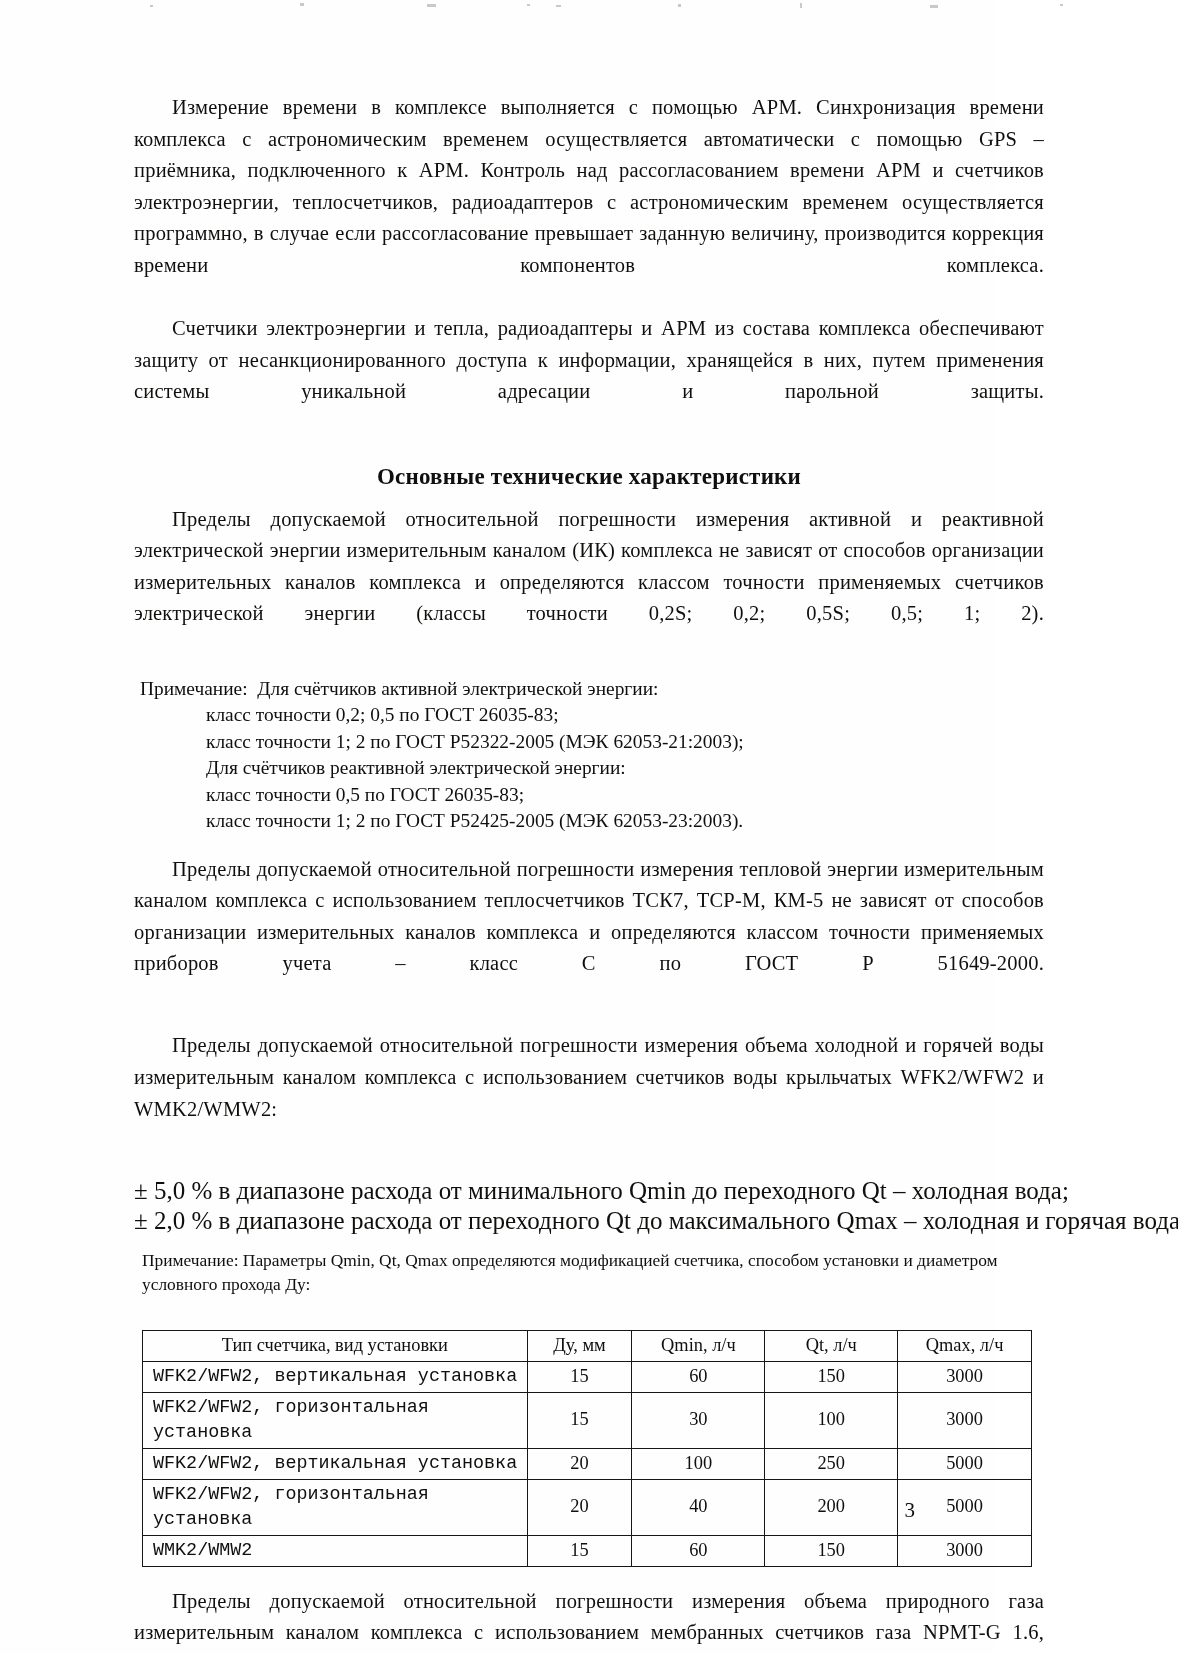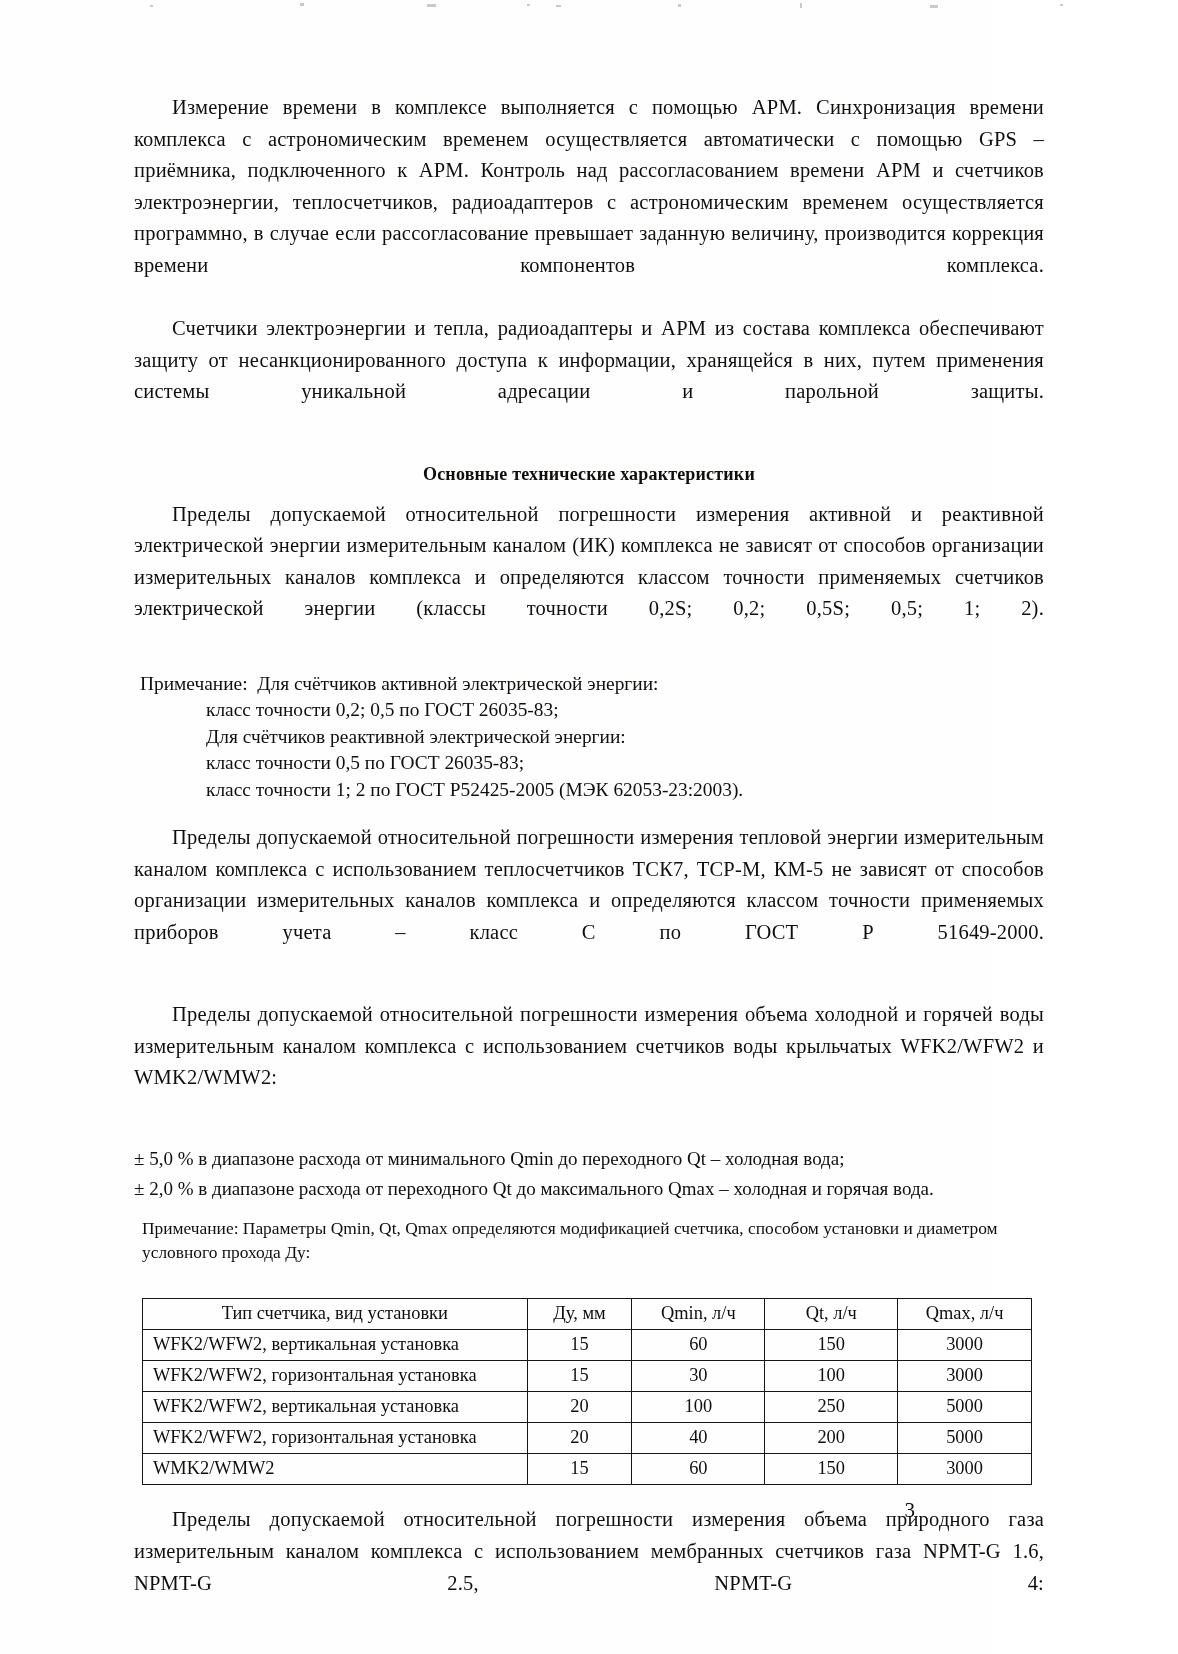--- a/index.html
+++ b/index.html
@@ -65,7 +65,7 @@
     margin: 24px 0 14px 0;
     text-align: center;
     font-weight: bold;
-    font-size: 18px;
+    font-size: 23px;
     letter-spacing: .01em;
   }
 

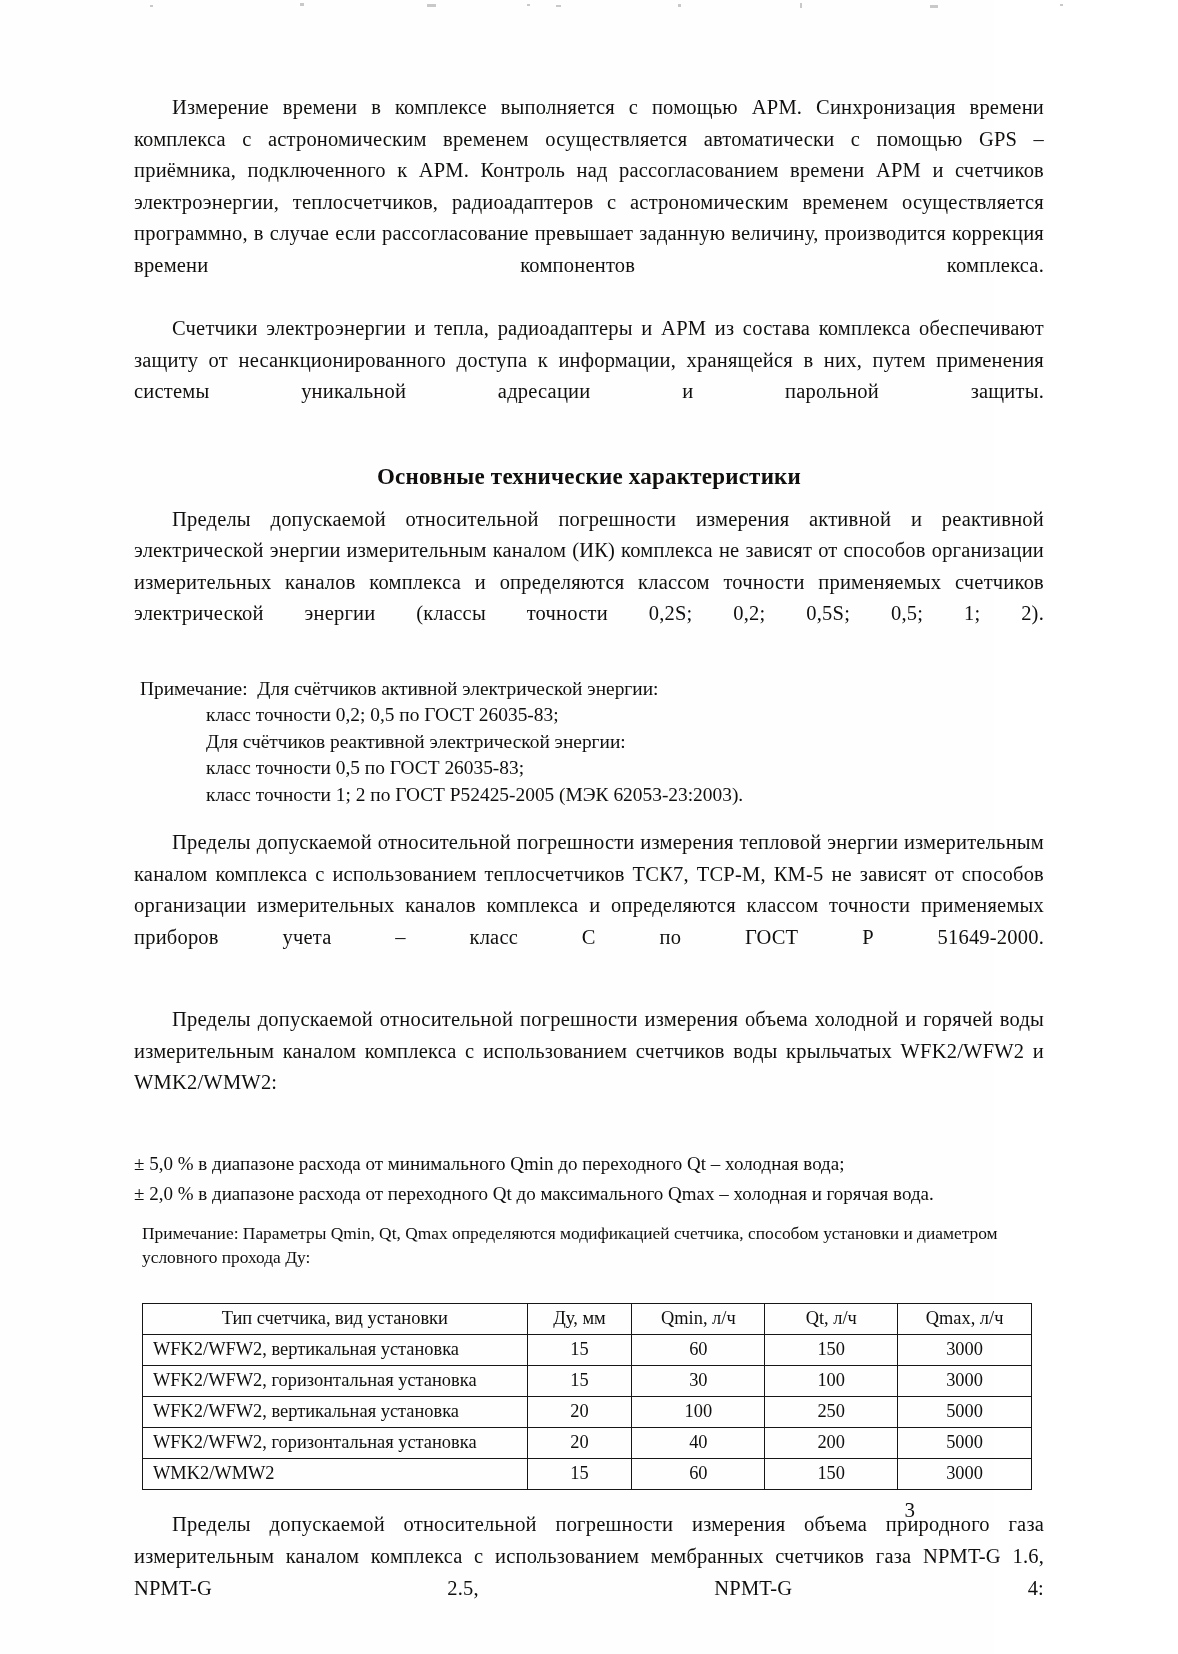--- a/index.html
+++ b/index.html
@@ -166,6 +166,7 @@
       <div class="note-head">Примечание:  Для счётчиков активной электрической энергии:</div>
       <div class="note-lines">
         <div>класс точности 0,2; 0,5 по ГОСТ 26035-83;</div>
+        <div>класс точности 1; 2 по ГОСТ Р52322-2005 (МЭК 62053-21:2003);</div>
         <div>Для счётчиков реактивной электрической энергии:</div>
         <div>класс точности 0,5 по ГОСТ 26035-83;</div>
         <div>класс точности 1; 2 по ГОСТ Р52425-2005 (МЭК 62053-23:2003).</div>

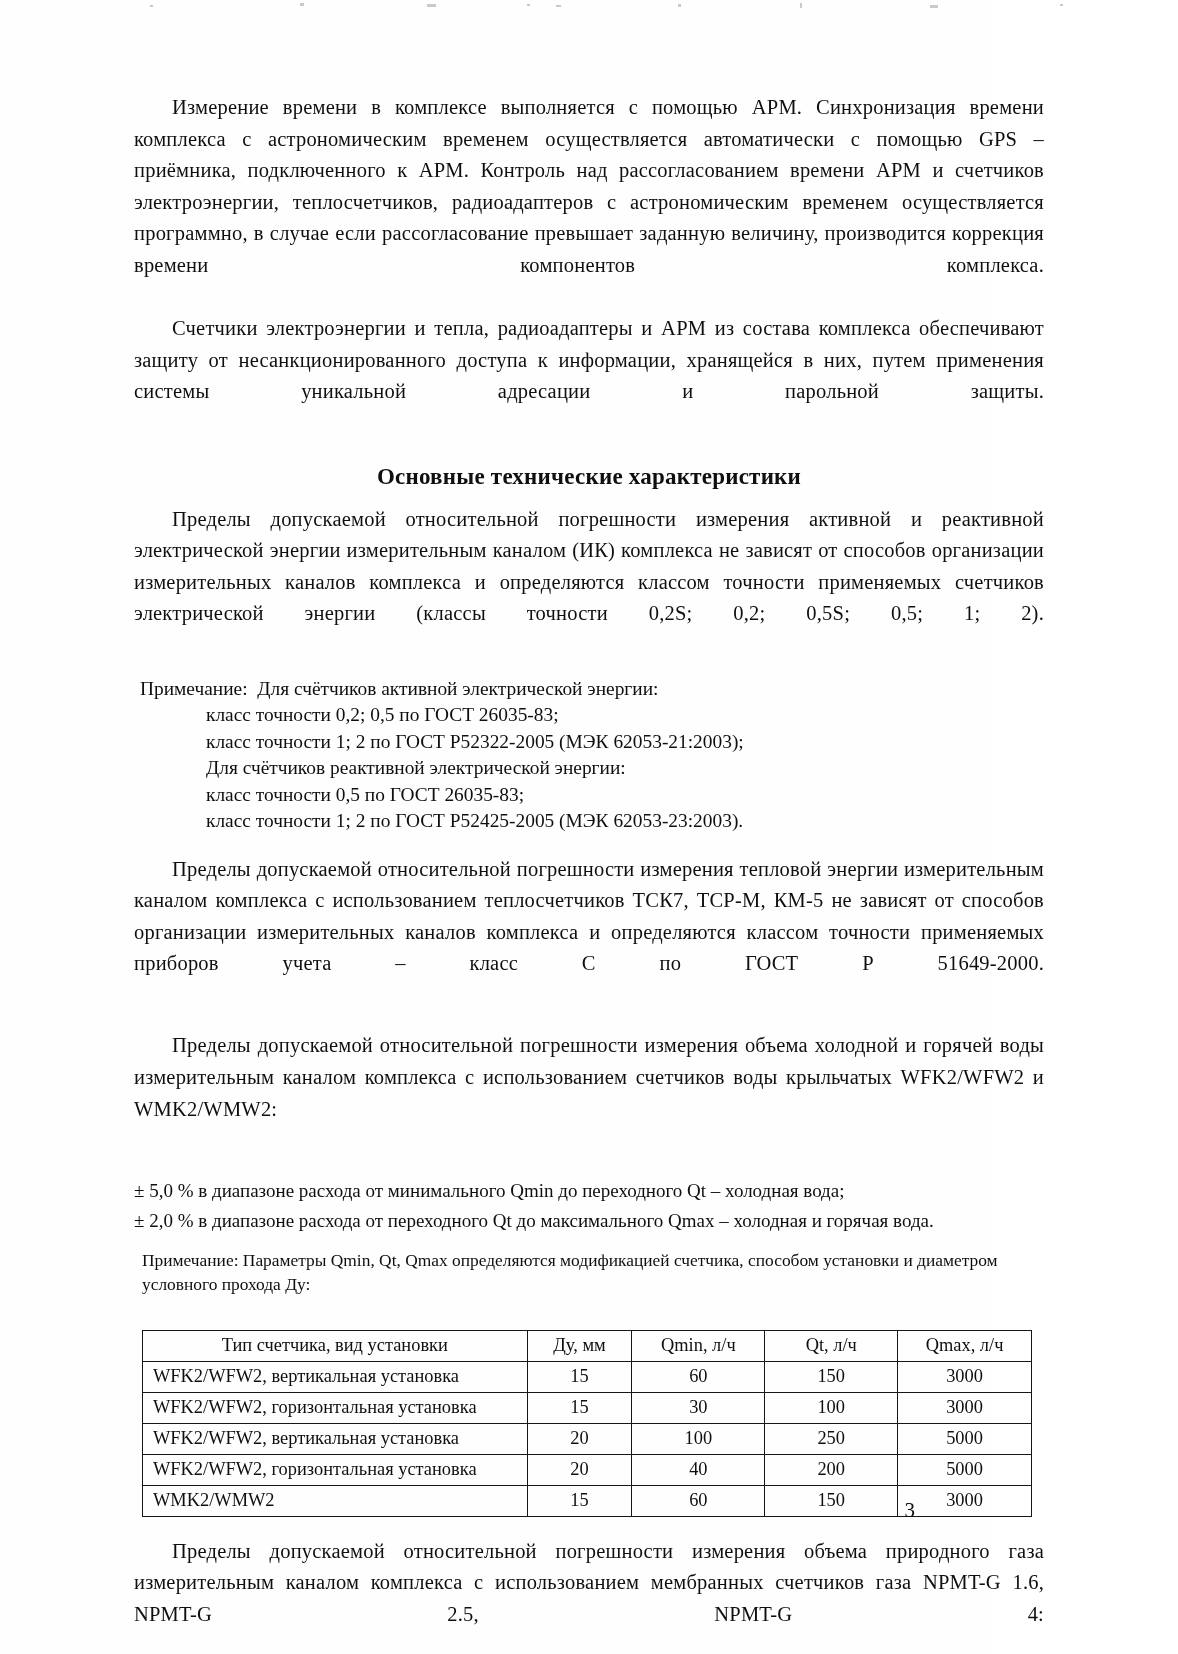--- a/index.html
+++ b/index.html
@@ -88,7 +88,7 @@
   .note-block .note-lines div { white-space: pre; }
 
   .tolerance {
-    font-size: 19px;
+    font-size: 25px;
     line-height: 30px;
     white-space: nowrap;
   }

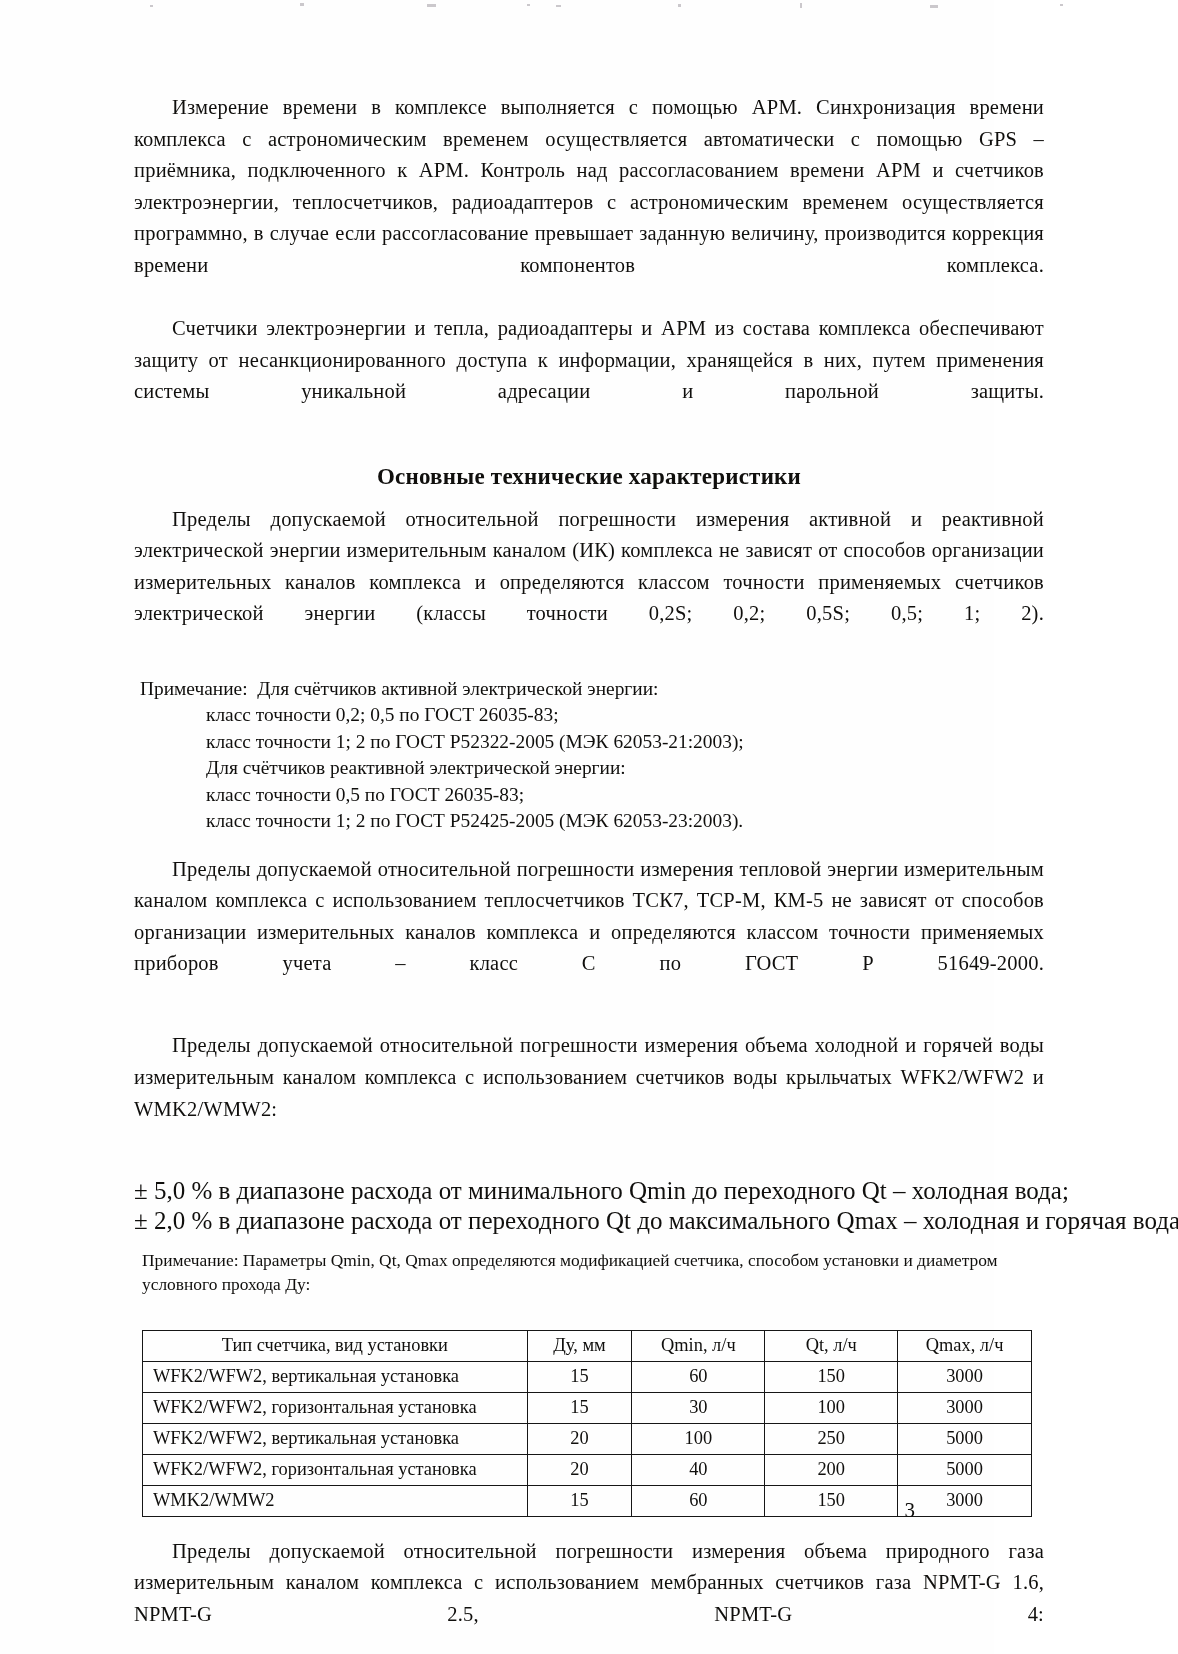--- a/index.html
+++ b/index.html
@@ -120,7 +120,7 @@
   }
   table th { text-align: center; }
   td.c { text-align: center; }
-  td.l { text-align: left; padding-left: 10px; }
+  td.l { text-align: left; padding-left: 10px; font-family: Liberation Mono, monospace; }
 
   .t-water col.c0 { width: 385px; }
   .t-water col.c1 { width: 105px; }

